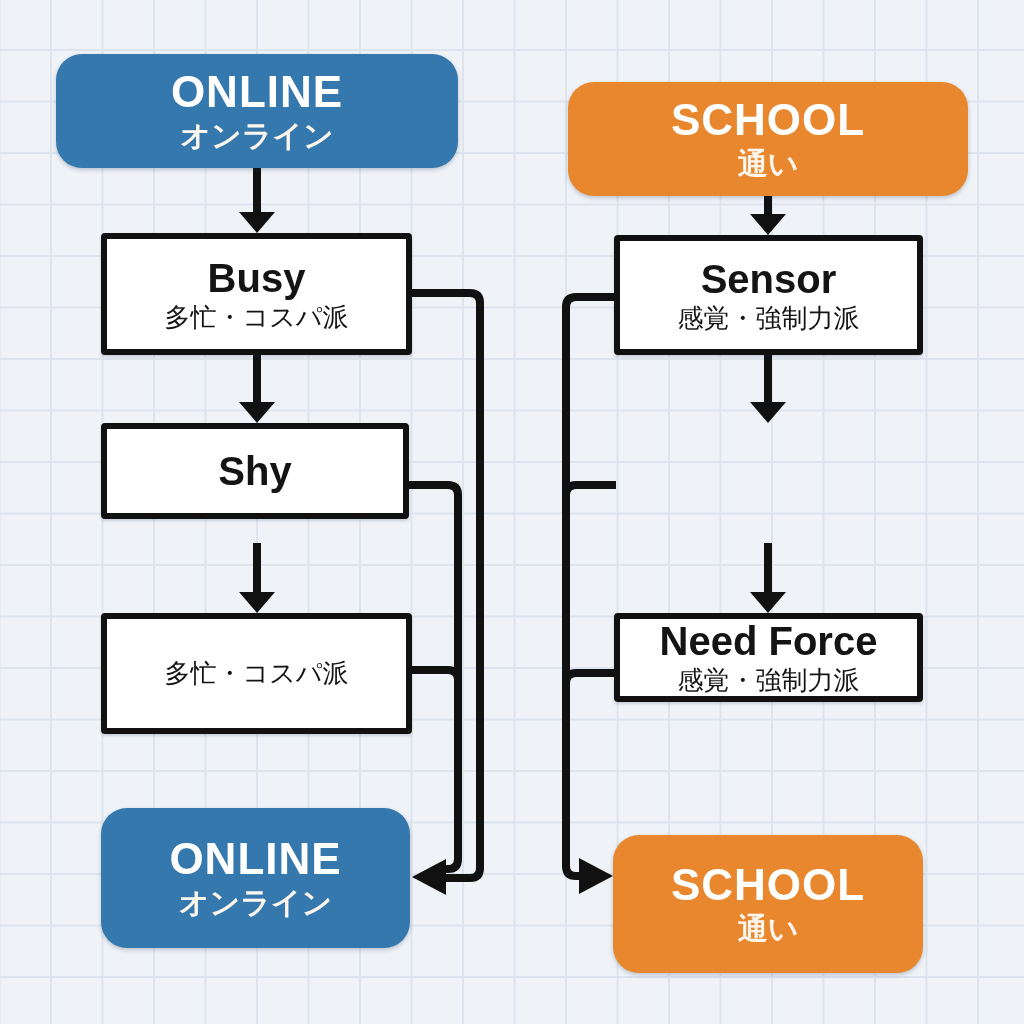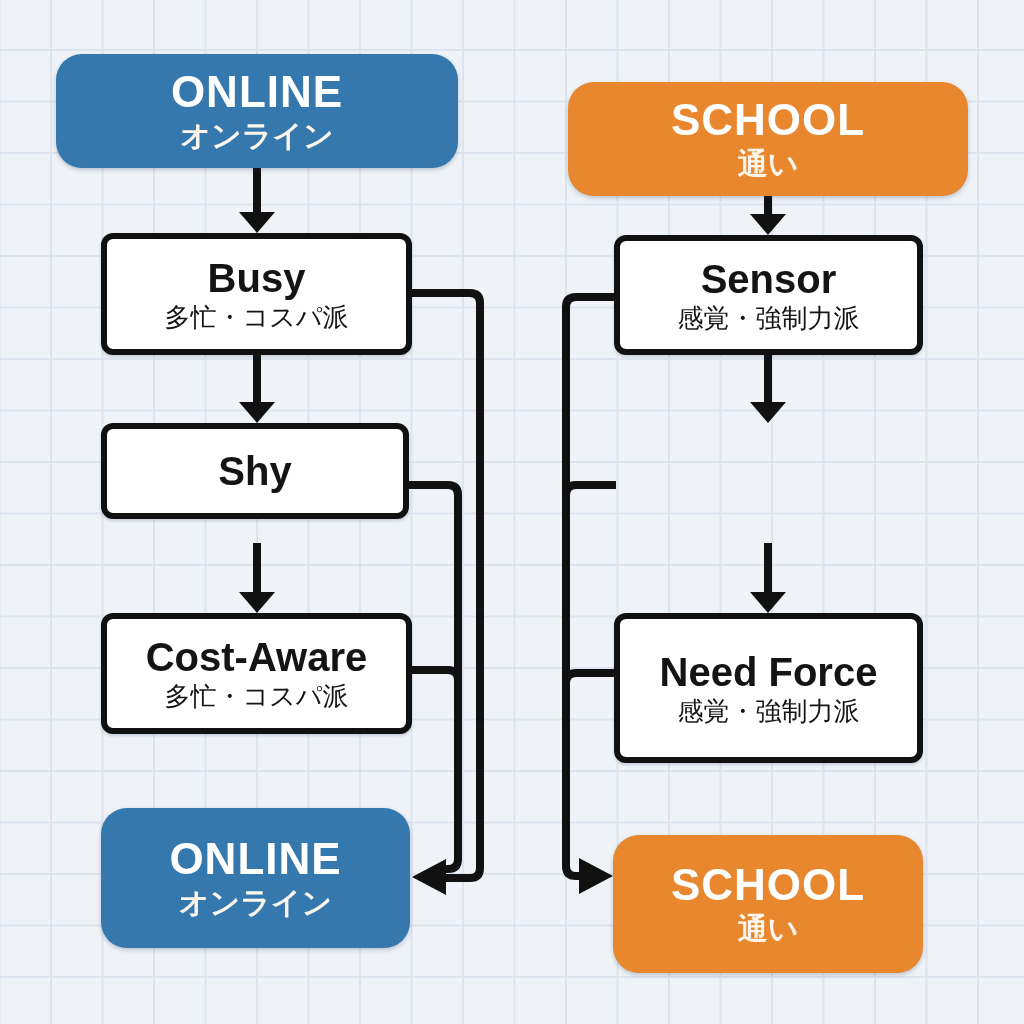--- a/index.html
+++ b/index.html
@@ -27,7 +27,7 @@
   .blue{background:#3478ad;}
   .orange{background:#e9872f;margin-top:28px;}
   .plain{
-    background:#fff;border:6px solid #111;border-radius:12px;
+    background:#fff;border:6px solid #111;border-radius:4px;
     box-shadow:0 2px 3px rgba(30,50,80,.18);
   }
   .t-light{color:#fff;font-size:44px;font-weight:bold;letter-spacing:1px;line-height:1.1;}

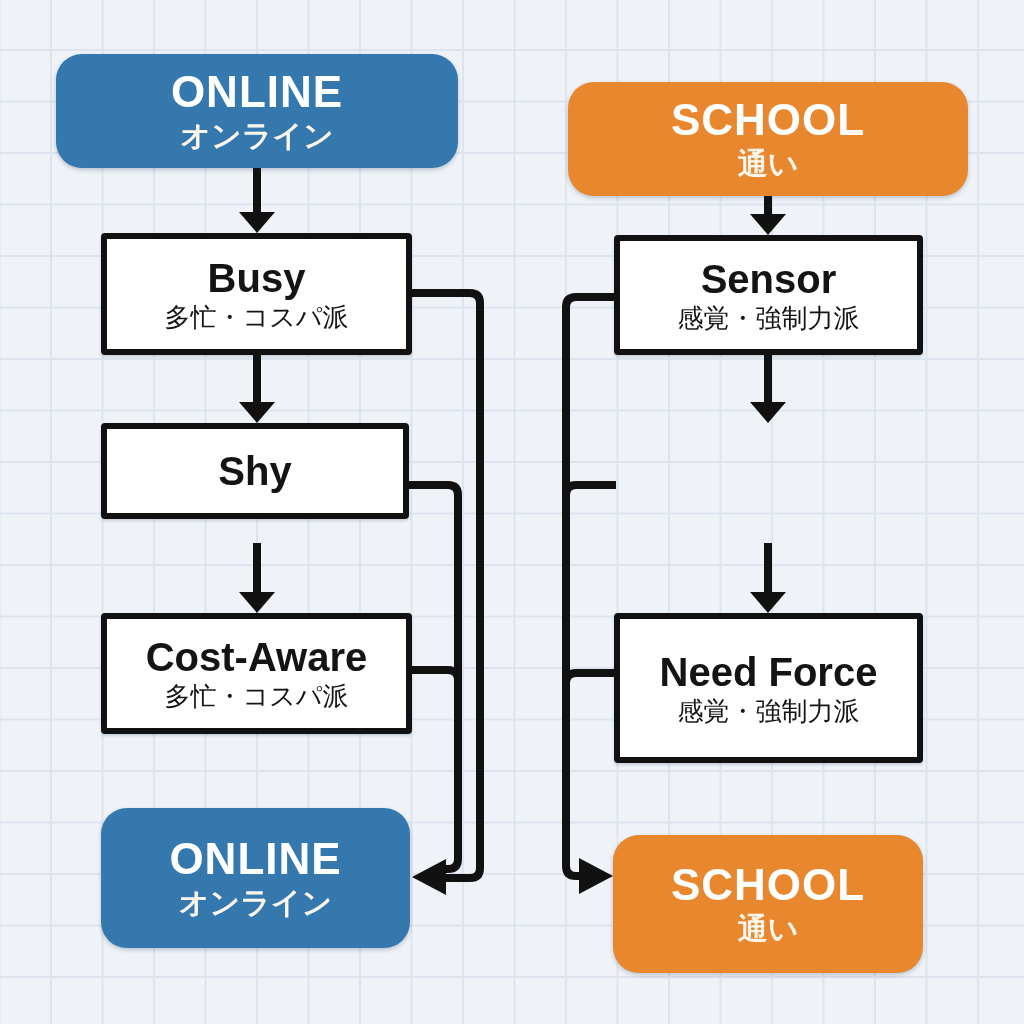--- a/index.html
+++ b/index.html
@@ -84,7 +84,6 @@
   </div>
 
   <div class="node plain" style="left:101px;top:613px;width:311px;height:121px">
-    <div class="t-dark">Cost-Aware</div>
     <div class="s-dark">多忙・コスパ派</div>
   </div>
 

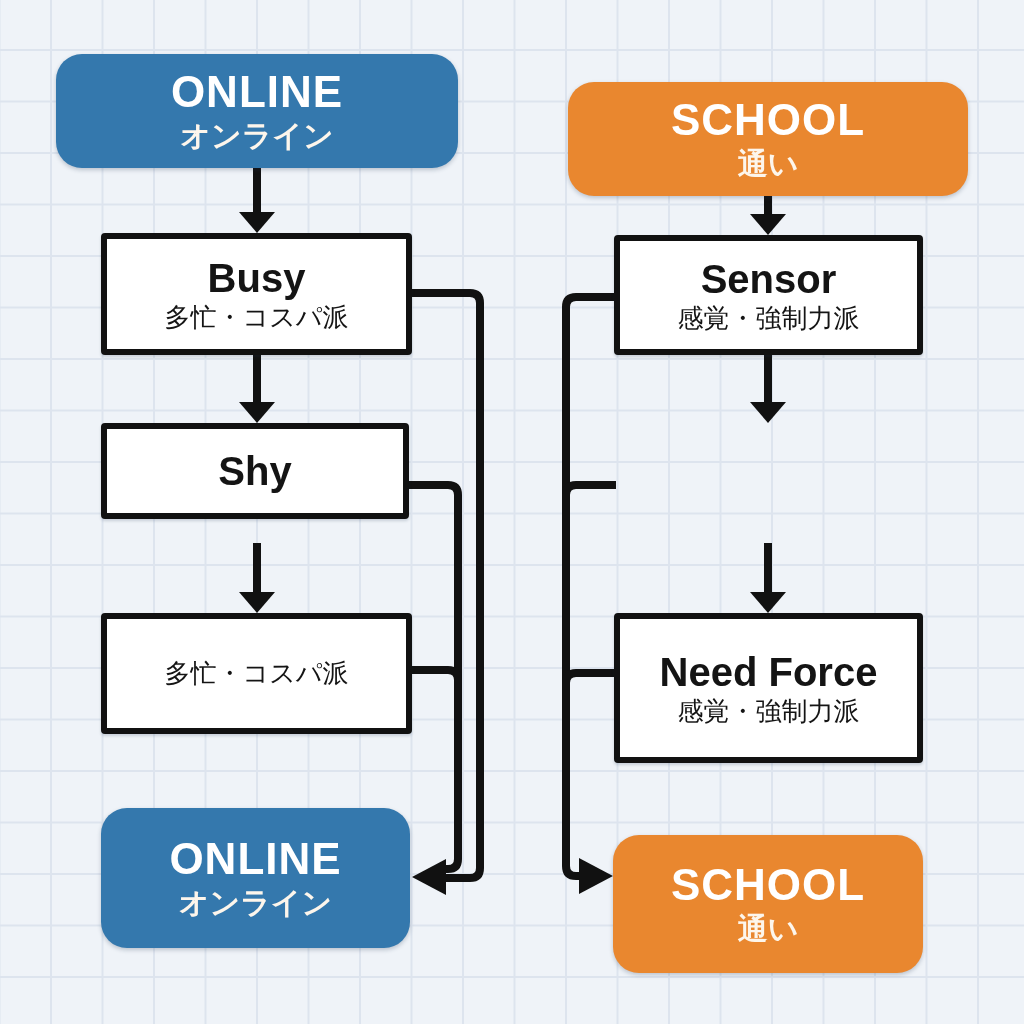--- a/index.html
+++ b/index.html
@@ -103,7 +103,7 @@
   </div>
 
 
-  <div class="node plain" style="left:614px;top:613px;width:309px;height:150px">
+  <div class="node plain" style="left:614px;top:613px;width:309px;height:89px">
     <div class="t-dark">Need Force</div>
     <div class="s-dark">感覚・強制力派</div>
   </div>

